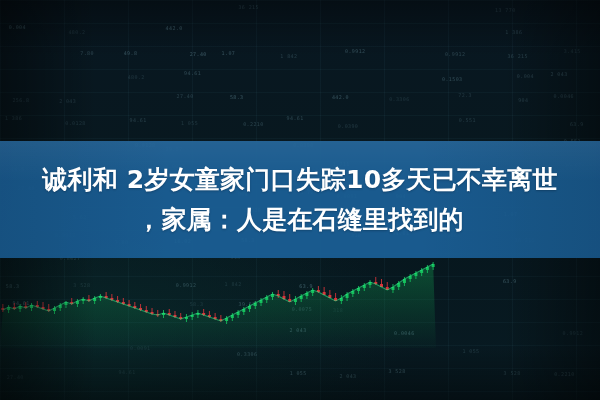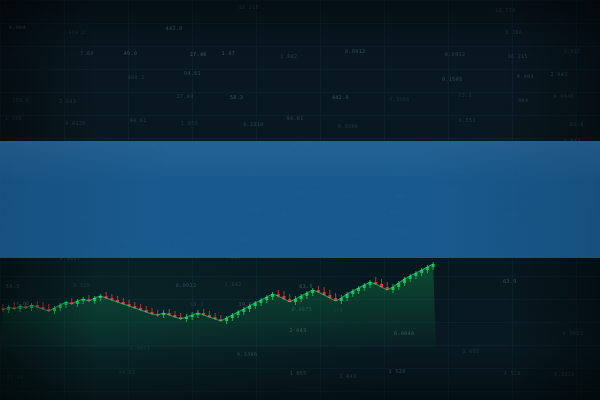--- a/index.html
+++ b/index.html
@@ -396,6 +396,7 @@
   <div class="band-sheen"></div>
 
   <div class="headline">
+    <div class="headline-line">诚利和  2岁女童家门口失踪10多天已不幸离世</div>
   </div>
 
 </div>

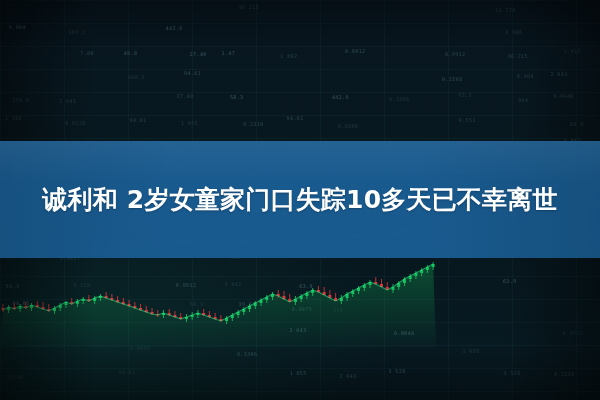--- a/index.html
+++ b/index.html
@@ -397,6 +397,7 @@
 
   <div class="headline">
     <div class="headline-line">诚利和  2岁女童家门口失踪10多天已不幸离世</div>
+    <div class="headline-line">，家属：人是在石缝里找到的</div>
   </div>
 
 </div>

